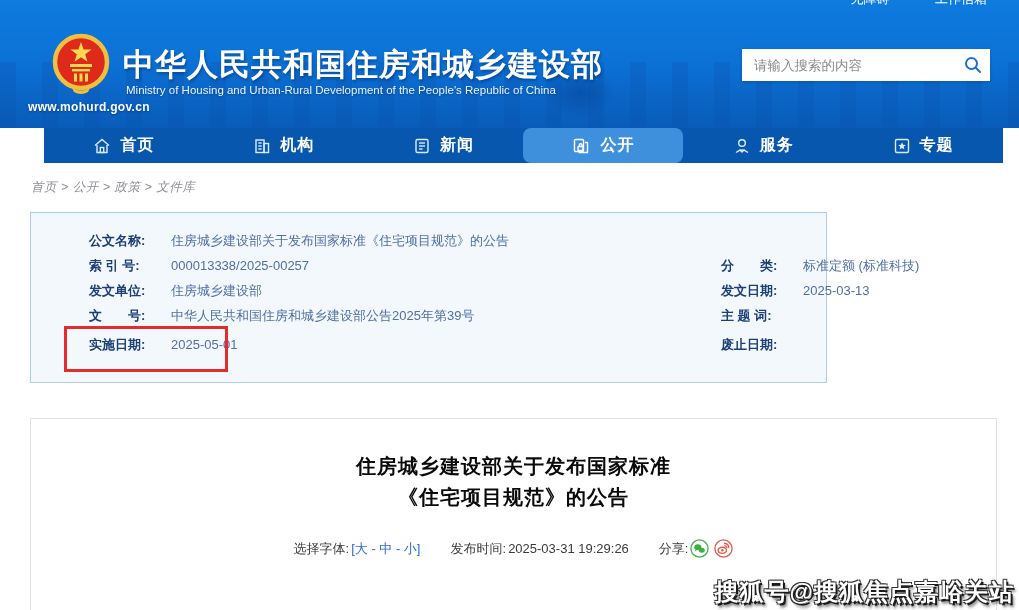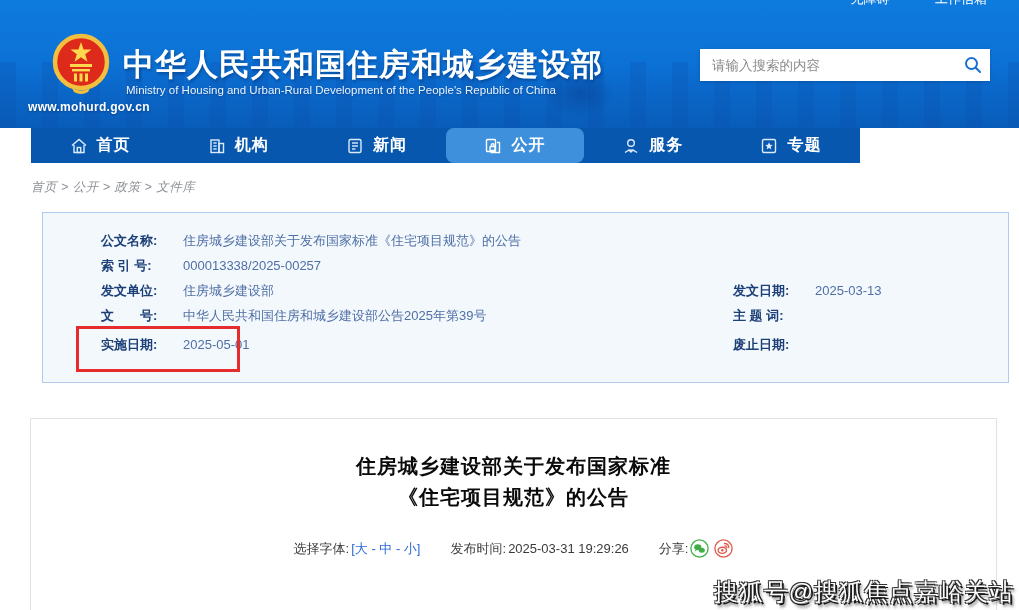--- a/index.html
+++ b/index.html
@@ -35,7 +35,7 @@
     text-shadow:0 1px 2px rgba(0,35,90,.4);
   }
   .searchbox{
-    position:absolute;right:29px;top:49px;width:290px;height:32px;background:#fff;
+    position:absolute;right:29px;top:49px;width:248px;height:32px;background:#fff;
     display:flex;align-items:center;box-shadow:0 1px 3px rgba(0,30,80,.25);
   }
   .searchbox input{

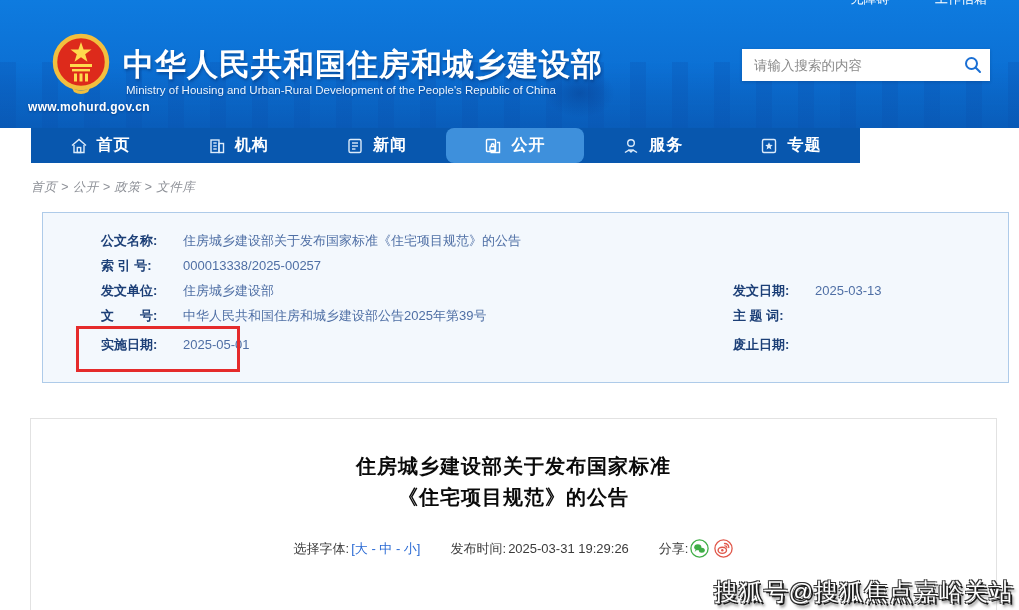--- a/index.html
+++ b/index.html
@@ -46,7 +46,7 @@
   .search-btn{width:34px;height:32px;display:flex;align-items:center;justify-content:center;cursor:pointer;background:#fff;border:none;}
   
   .nav{
-    position:absolute;left:31px;top:128px;width:829px;height:35px;background:#0857ae;
+    position:absolute;left:44px;top:128px;width:959px;height:35px;background:#0857ae;
     display:flex;
   }
   .nav-item{

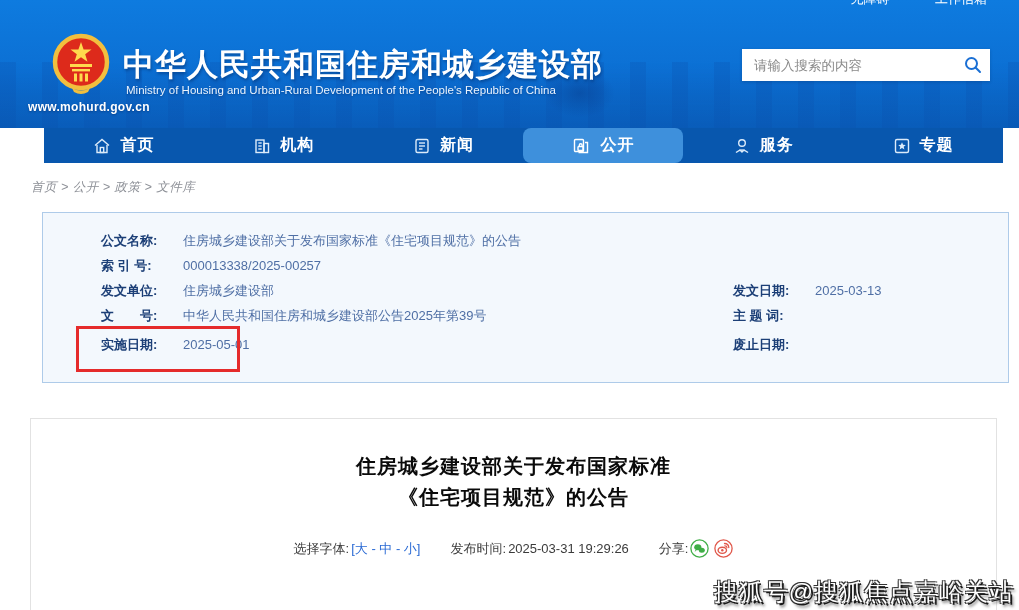--- a/index.html
+++ b/index.html
@@ -59,8 +59,8 @@
   .breadcrumb{position:absolute;left:31px;top:179px;font-size:12.5px;color:#8d9097;letter-spacing:.5px;font-style:italic;}
   
   .metabox{
-    position:absolute;left:30px;top:212px;width:967px;height:171px;
-    background:#f3f8fd;border:1px solid #aecbe9;box-sizing:border-box;margin-left:12px;
+    position:absolute;left:30px;top:212px;width:797px;height:171px;
+    background:#f3f8fd;border:1px solid #aecbe9;box-sizing:border-box;
   }
   .mrow{position:absolute;display:flex;font-size:13px;line-height:16px;white-space:nowrap;}
   .mlabel{font-weight:bold;color:#1c3f77;min-width:74px;}

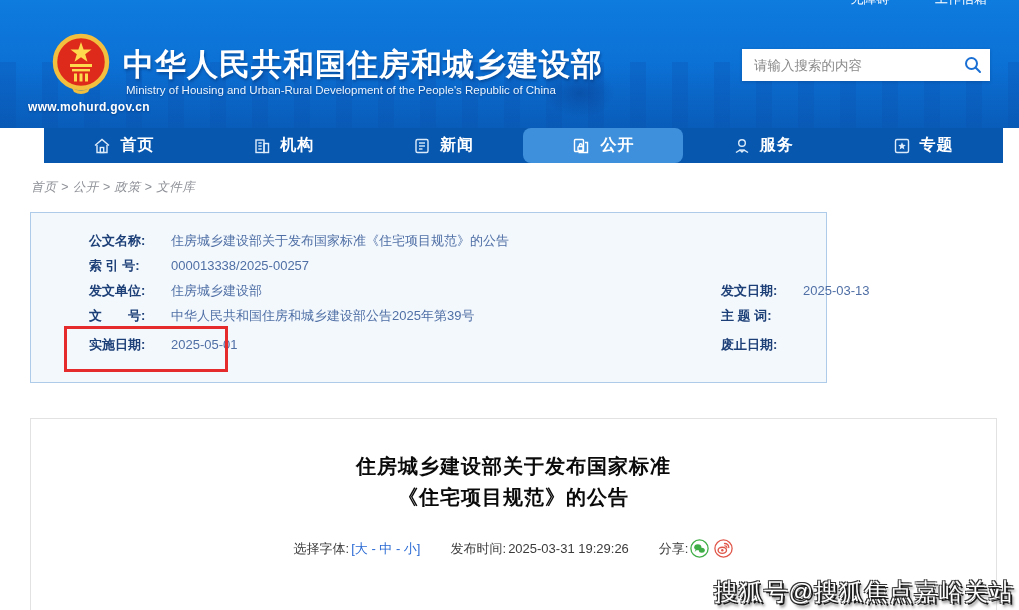--- a/index.html
+++ b/index.html
@@ -225,6 +225,10 @@
       <span class="mvalue">2025-05-01</span>
     </div>
 
+    <div class="mrow" style="left:690px;top:45px;">
+      <span class="mlabel">分　　类:</span>
+      <span class="mvalue">标准定额 (标准科技)</span>
+    </div>
     <div class="mrow" style="left:690px;top:70px;">
       <span class="mlabel">发文日期:</span>
       <span class="mvalue">2025-03-13</span>

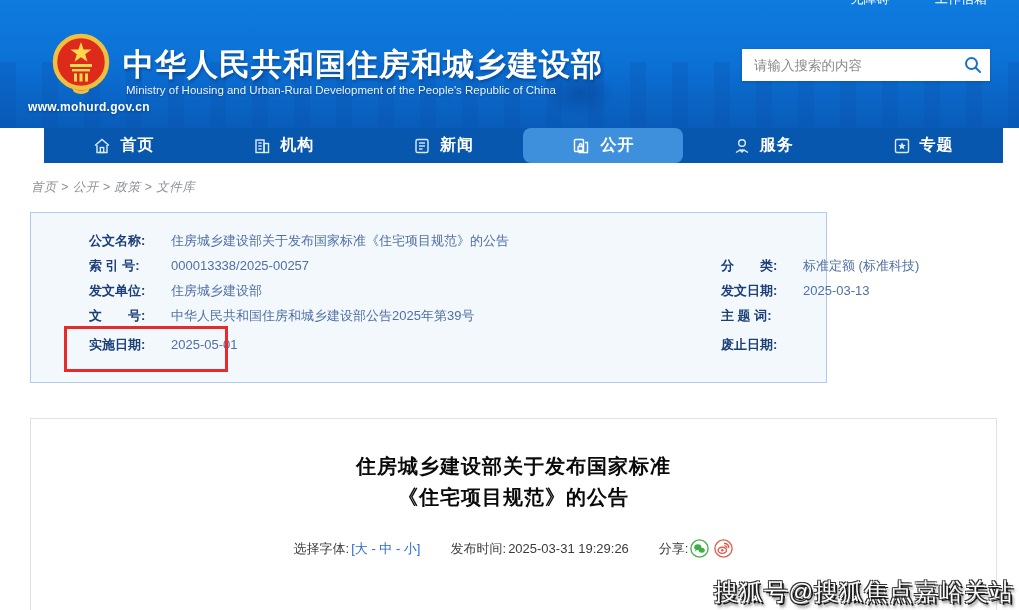--- a/index.html
+++ b/index.html
@@ -88,7 +88,7 @@
   .share-ico{cursor:pointer;display:flex;}
   
   .watermark{
-    position:absolute;right:5px;bottom:2px;color:#fff;font-size:24px;font-weight:normal;
+    position:absolute;right:5px;bottom:2px;color:#fff;font-size:24px;font-weight:bold;
     letter-spacing:1px;white-space:nowrap;
     text-shadow:2px 2px 0 #1a1a1a,-1px -1px 0 #333,1px -1px 0 #333,-1px 1px 0 #333,3px 4px 3px rgba(0,0,0,.55);
   }

